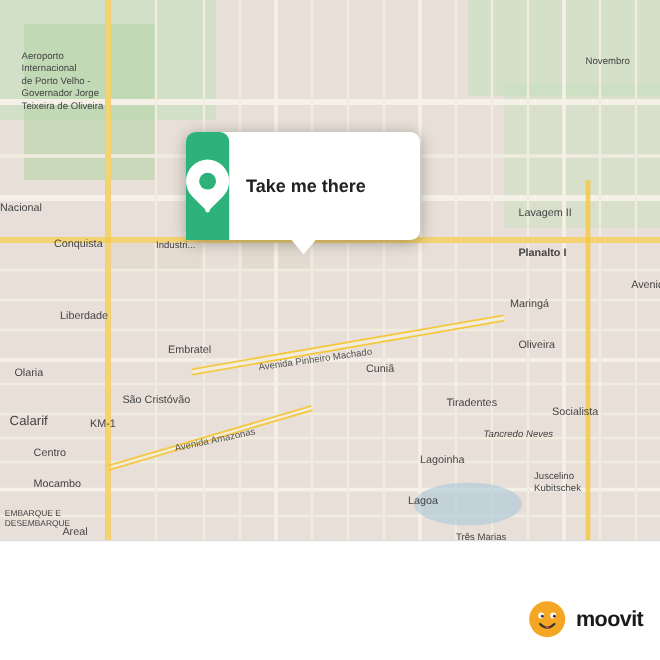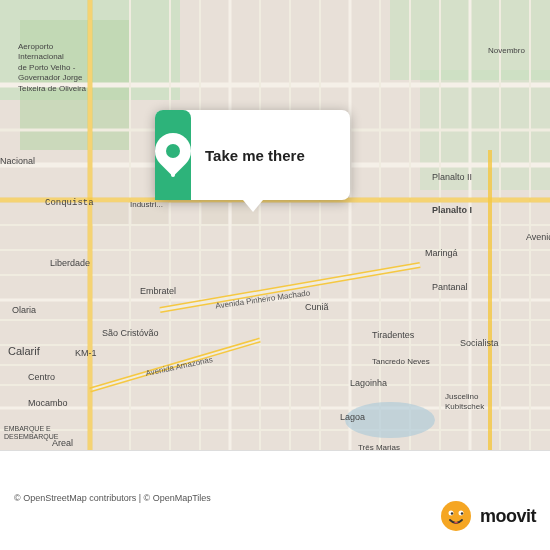--- a/index.html
+++ b/index.html
@@ -270,7 +270,7 @@
   <div class="area-label" style="top:412px;left:340px;">Lagoa</div>
   <div class="area-label" style="top:392px;left:445px;font-size:8px;line-height:1.2;">Juscelino<br>Kubitschek</div>
   <div class="area-label" style="top:10px;left:488px;font-size:8px;margin-top:36px;">Novembro</div>
-  <div class="area-label" style="top:156px;left:0px;">Nacional</div>
+  <div class="area-label" style="top:168px;left:0px;">Nacional</div>
   <div class="area-label" style="top:232px;left:526px;">Avenida</div>
   <div class="area-label" style="top:442px;left:442px;font-size:8px;margin-top:40px;">Flamboyant</div>
   <div class="area-label" style="top:443px;left:358px;font-size:8px;">Três Marias</div>

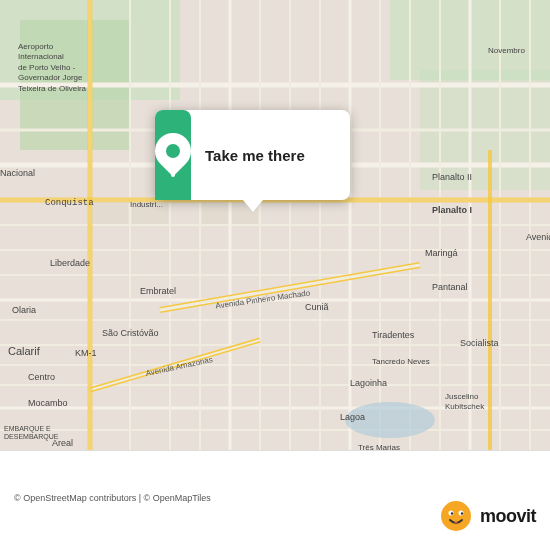--- a/index.html
+++ b/index.html
@@ -258,7 +258,7 @@
   <div class="area-label" style="top:200px;left:130px;font-size:8px;">Industri...</div>
   <div class="area-label" style="top:286px;left:140px;">Embratel</div>
   <div class="area-label" style="top:328px;left:102px;">São Cristóvão</div>
-  <div class="area-label" style="top:172px;left:432px;">Planalto II</div>
+  <div class="area-label" style="top:172px;left:432px;">Lavagem II</div>
   <div class="area-label" style="top:205px;left:432px;font-weight:bold;">Planalto I</div>
   <div class="area-label" style="top:248px;left:425px;">Maringá</div>
   <div class="area-label" style="top:282px;left:432px;">Pantanal</div>

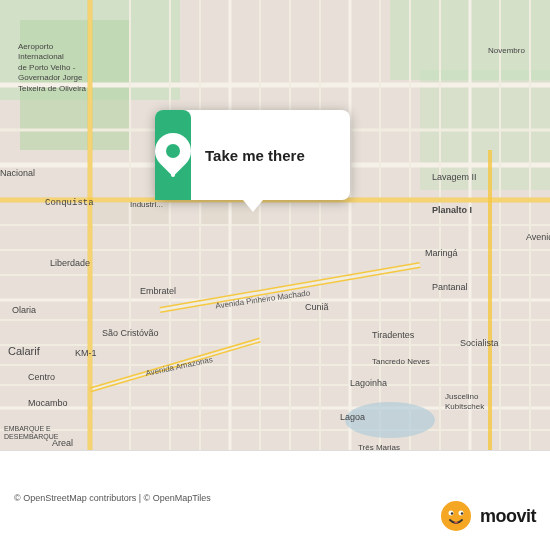--- a/index.html
+++ b/index.html
@@ -246,7 +246,7 @@
   </svg>
 
   <div class="area-label" style="top:42px;left:18px;font-size:8px;line-height:1.3;">Aeroporto<br>Internacional<br>de Porto Velho -<br>Governador Jorge<br>Teixeira de Oliveira</div>
-  <div class="area-label" style="top:198px;left:45px;font-family:Liberation Mono, monospace;">Conquista</div>
+  <div class="area-label" style="top:198px;left:45px;">Conquista</div>
   <div class="area-label" style="top:258px;left:50px;">Liberdade</div>
   <div class="area-label" style="top:305px;left:12px;">Olaria</div>
   <div class="area-label" style="top:345px;left:8px;font-size:11px;">Calarif</div>

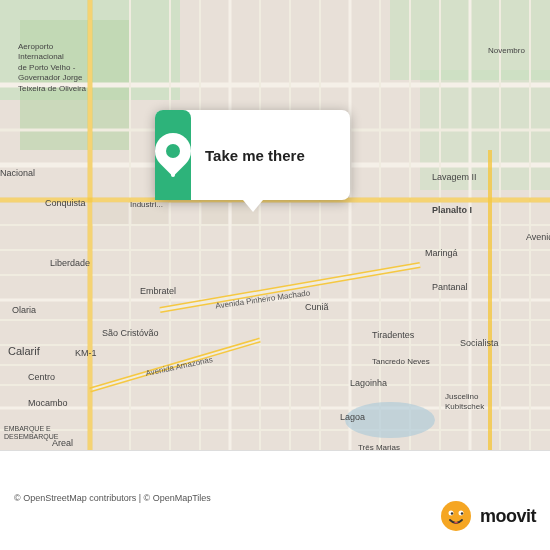--- a/index.html
+++ b/index.html
@@ -261,7 +261,7 @@
   <div class="area-label" style="top:172px;left:432px;">Lavagem II</div>
   <div class="area-label" style="top:205px;left:432px;font-weight:bold;">Planalto I</div>
   <div class="area-label" style="top:248px;left:425px;">Maringá</div>
-  <div class="area-label" style="top:282px;left:432px;">Pantanal</div>
+  <div class="area-label" style="top:282px;left:432px;">Oliveira</div>
   <div class="area-label" style="top:302px;left:305px;">Cuniã</div>
   <div class="area-label" style="top:330px;left:372px;">Tiradentes</div>
   <div class="area-label" style="top:338px;left:460px;">Socialista</div>

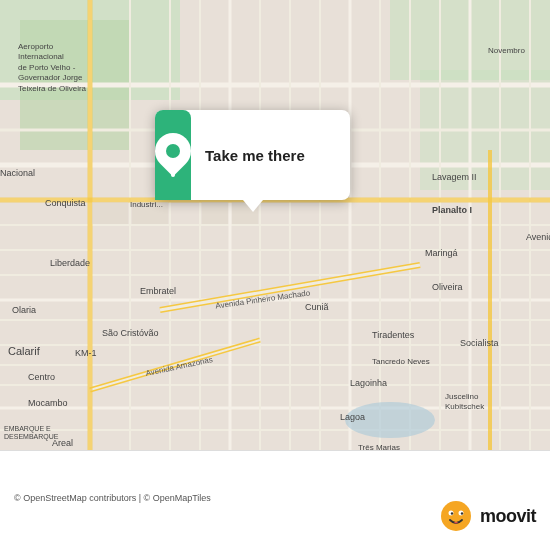--- a/index.html
+++ b/index.html
@@ -265,7 +265,7 @@
   <div class="area-label" style="top:302px;left:305px;">Cuniã</div>
   <div class="area-label" style="top:330px;left:372px;">Tiradentes</div>
   <div class="area-label" style="top:338px;left:460px;">Socialista</div>
-  <div class="area-label" style="top:357px;left:372px;font-size:8px;">Tancredo Neves</div>
+  <div class="area-label" style="top:357px;left:403px;font-size:8px;font-style:italic;">Tancredo Neves</div>
   <div class="area-label" style="top:378px;left:350px;">Lagoinha</div>
   <div class="area-label" style="top:412px;left:340px;">Lagoa</div>
   <div class="area-label" style="top:392px;left:445px;font-size:8px;line-height:1.2;">Juscelino<br>Kubitschek</div>

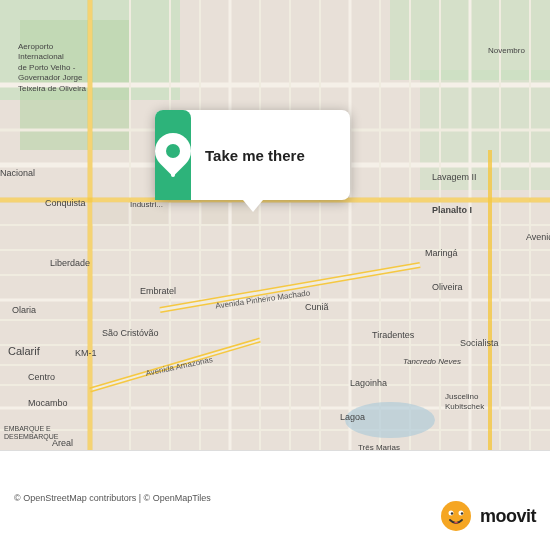--- a/index.html
+++ b/index.html
@@ -273,7 +273,7 @@
   <div class="area-label" style="top:168px;left:0px;">Nacional</div>
   <div class="area-label" style="top:232px;left:526px;">Avenida</div>
   <div class="area-label" style="top:442px;left:442px;font-size:8px;margin-top:40px;">Flamboyant</div>
-  <div class="area-label" style="top:443px;left:358px;font-size:8px;">Três Marias</div>
+  <div class="area-label" style="top:443px;left:380px;font-size:8px;">Três Marias</div>
 
   <div class="street-label" style="top:295px;left:215px;transform:rotate(-8deg);font-size:8px;color:#555;">Avenida Pinheiro Machado</div>
   <div class="street-label" style="top:362px;left:145px;transform:rotate(-12deg);font-size:8px;color:#555;">Avenida Amazonas</div>

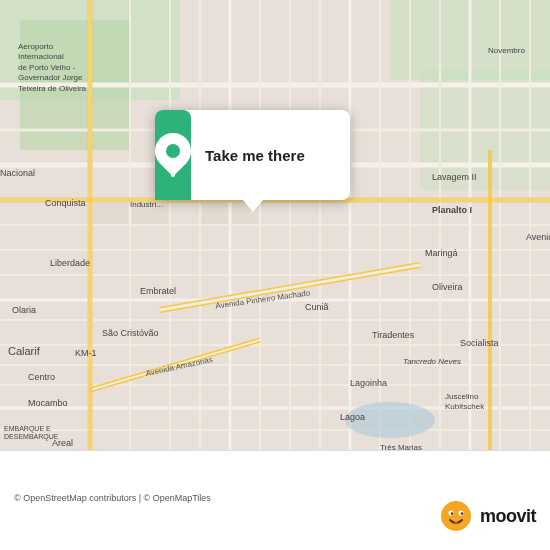--- a/index.html
+++ b/index.html
@@ -291,7 +291,6 @@
 </div>
 
 <div id="bottom-panel">
-  <div class="attribution">© OpenStreetMap contributors | © OpenMapTiles</div>
 
   <div class="moovit-logo">
     <svg class="moovit-face" viewBox="0 0 32 32" xmlns="http://www.w3.org/2000/svg">

